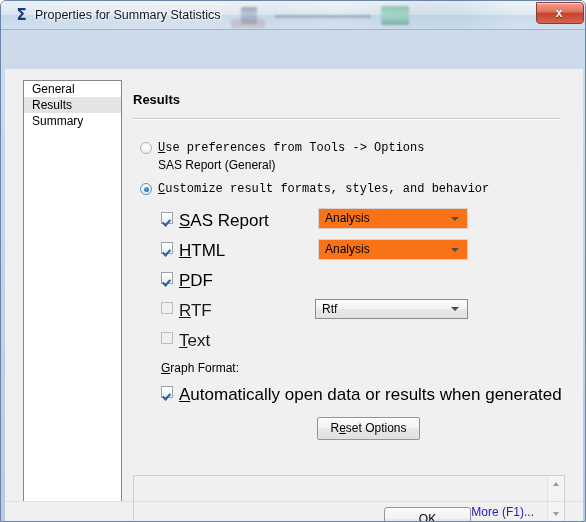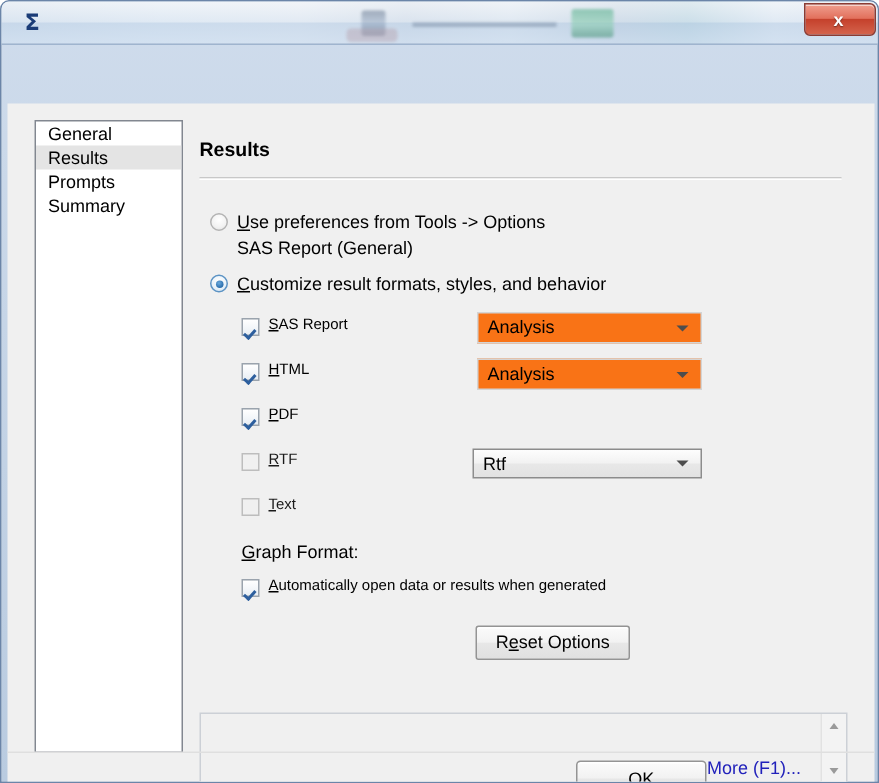--- a/index.html
+++ b/index.html
@@ -389,6 +389,7 @@
         <div class="gb4"></div>
     </div>
     <div class="title-icon">Σ</div>
+    <div class="title-text">Properties for Summary Statistics</div>
     <div class="close-btn">
       <div class="close-x">x</div>
     </div>

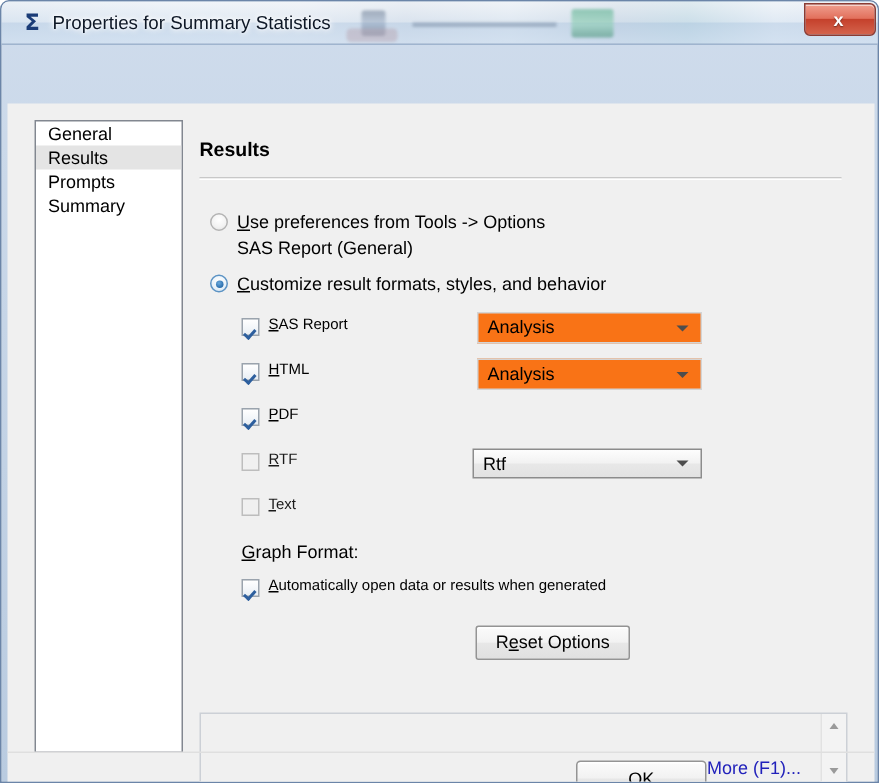--- a/index.html
+++ b/index.html
@@ -400,7 +400,6 @@
     <div class="navlist">
       <div class="nav-item">General</div>
       <div class="nav-item selected">Results</div>
-      <div class="nav-item">Prompts</div>
       <div class="nav-item">Summary</div>
     </div>
 

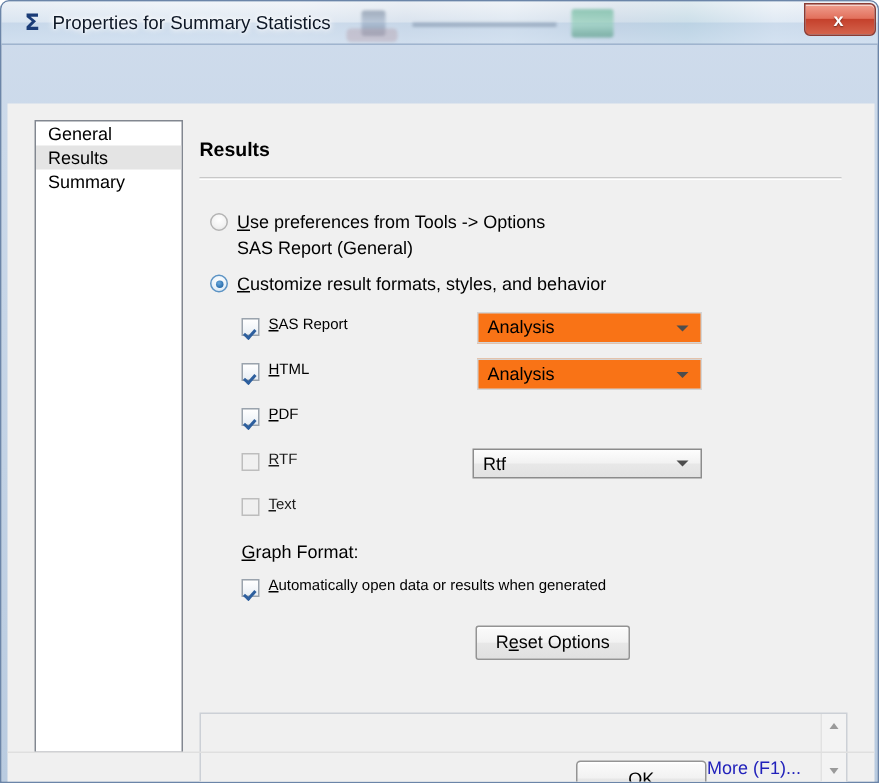--- a/index.html
+++ b/index.html
@@ -188,6 +188,7 @@
     left: 18px; top: 0;
     font-size: 12px;
     white-space: nowrap;
+    font-family: Liberation Mono, monospace;
   }
   .sublabel {
     position: absolute;

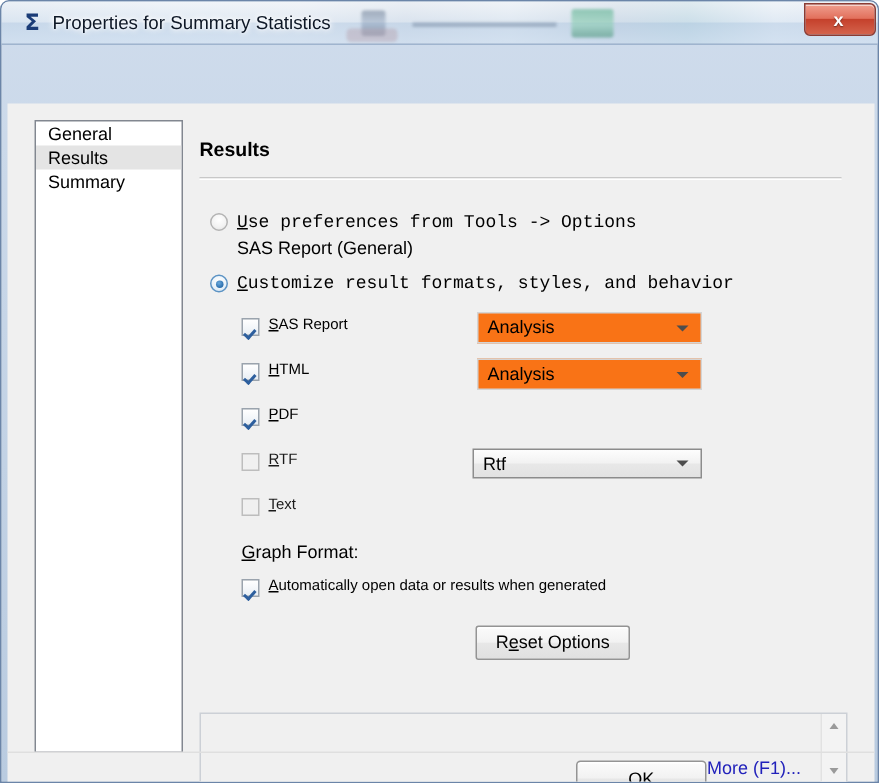--- a/index.html
+++ b/index.html
@@ -227,7 +227,7 @@
   .cb-label {
     position: absolute;
     left: 18px; top: 0;
-    font-size: 10px;
+    font-size: 17px;
     white-space: nowrap;
   }
   .cb-label.dim { color: #1a1a1a; }

